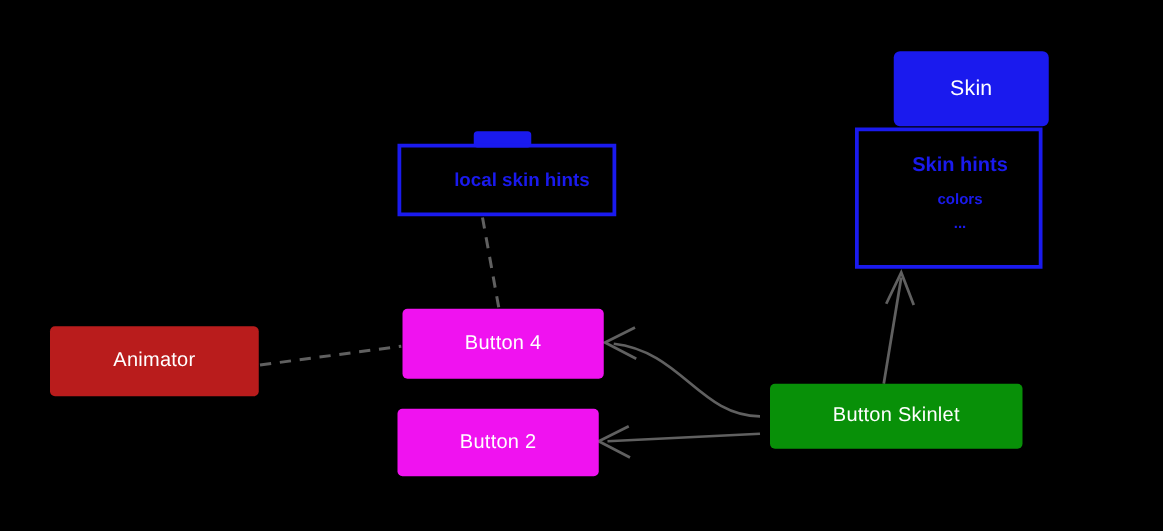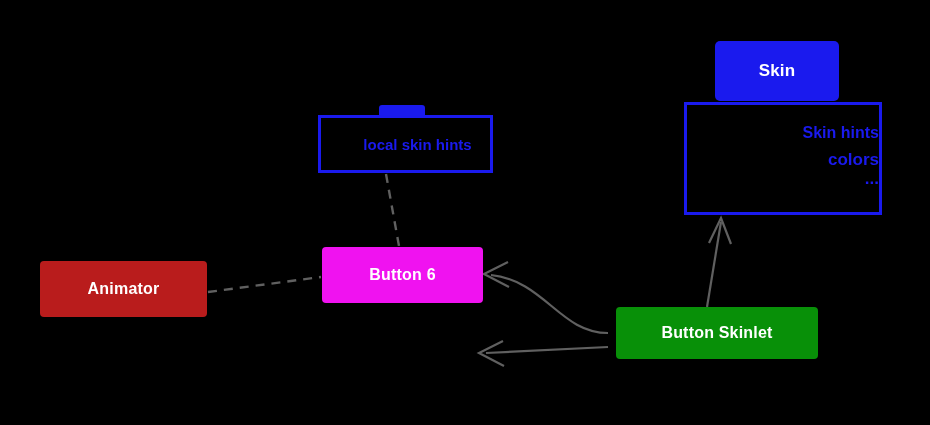--- a/index.html
+++ b/index.html
@@ -30,7 +30,7 @@
   .filled {
     border-radius: 4px;
     color: #ffffff;
-    font-weight: bold;
+    font-weight: normal;
     letter-spacing: 0.2px;
     text-align: right;
   }

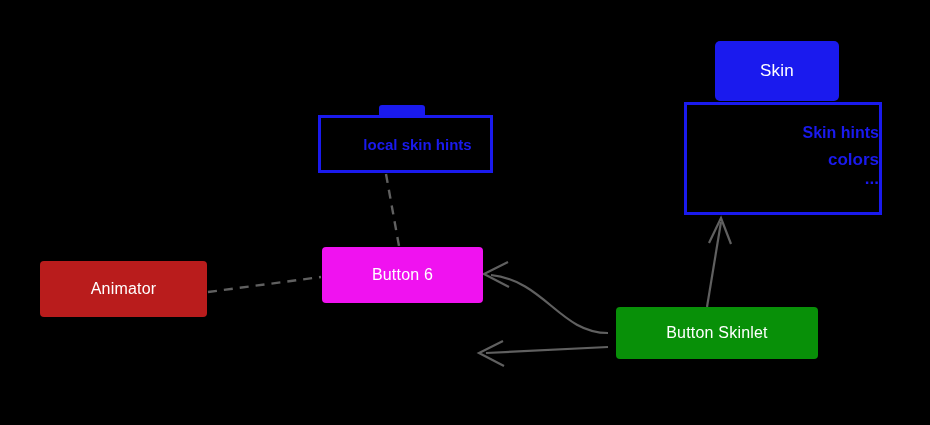--- a/index.html
+++ b/index.html
@@ -109,10 +109,10 @@
   .node-skinhints {
     left: 684px;
     top: 102px;
-    width: 198px;
+    width: 150px;
     height: 113px;
     display: block;
-    text-align: right;
+    text-align: center;
     padding: 18px 0 0 18px;
     z-index: 5;
   }

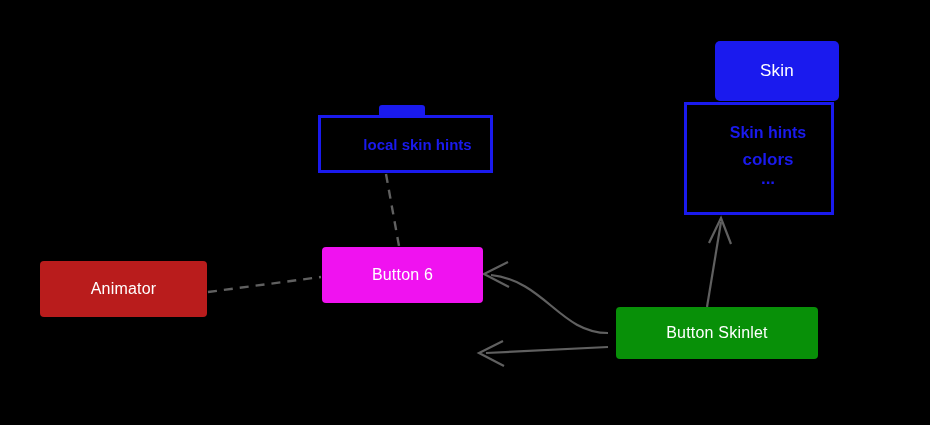--- a/index.html
+++ b/index.html
@@ -123,7 +123,7 @@
     margin-bottom: 7px;
   }
   .skinhints-item {
-    font-size: 17px;
+    font-size: 12px;
     font-weight: bold;
     line-height: 19px;
   }

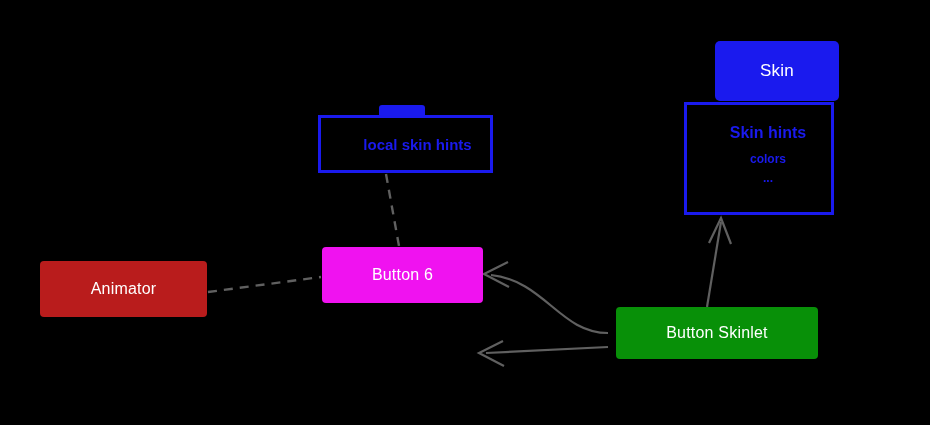--- a/index.html
+++ b/index.html
@@ -185,7 +185,7 @@
   </div>
 
   <div class="node filled node-button1">
-    <span>Button 6</span>
+    <span>Button 4</span>
   </div>
 
 

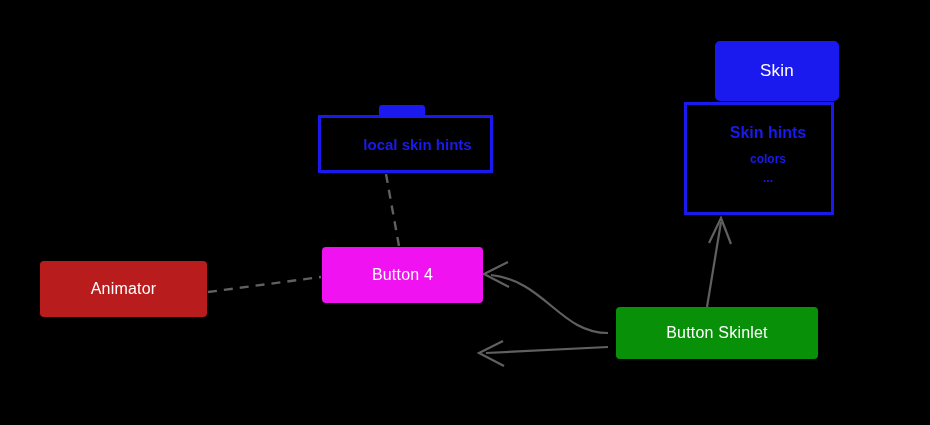--- a/index.html
+++ b/index.html
@@ -188,6 +188,9 @@
     <span>Button 4</span>
   </div>
 
+  <div class="node filled node-button2">
+    <span>Button 2</span>
+  </div>
 
   <div class="node filled node-animator">
     <span>Animator</span>

